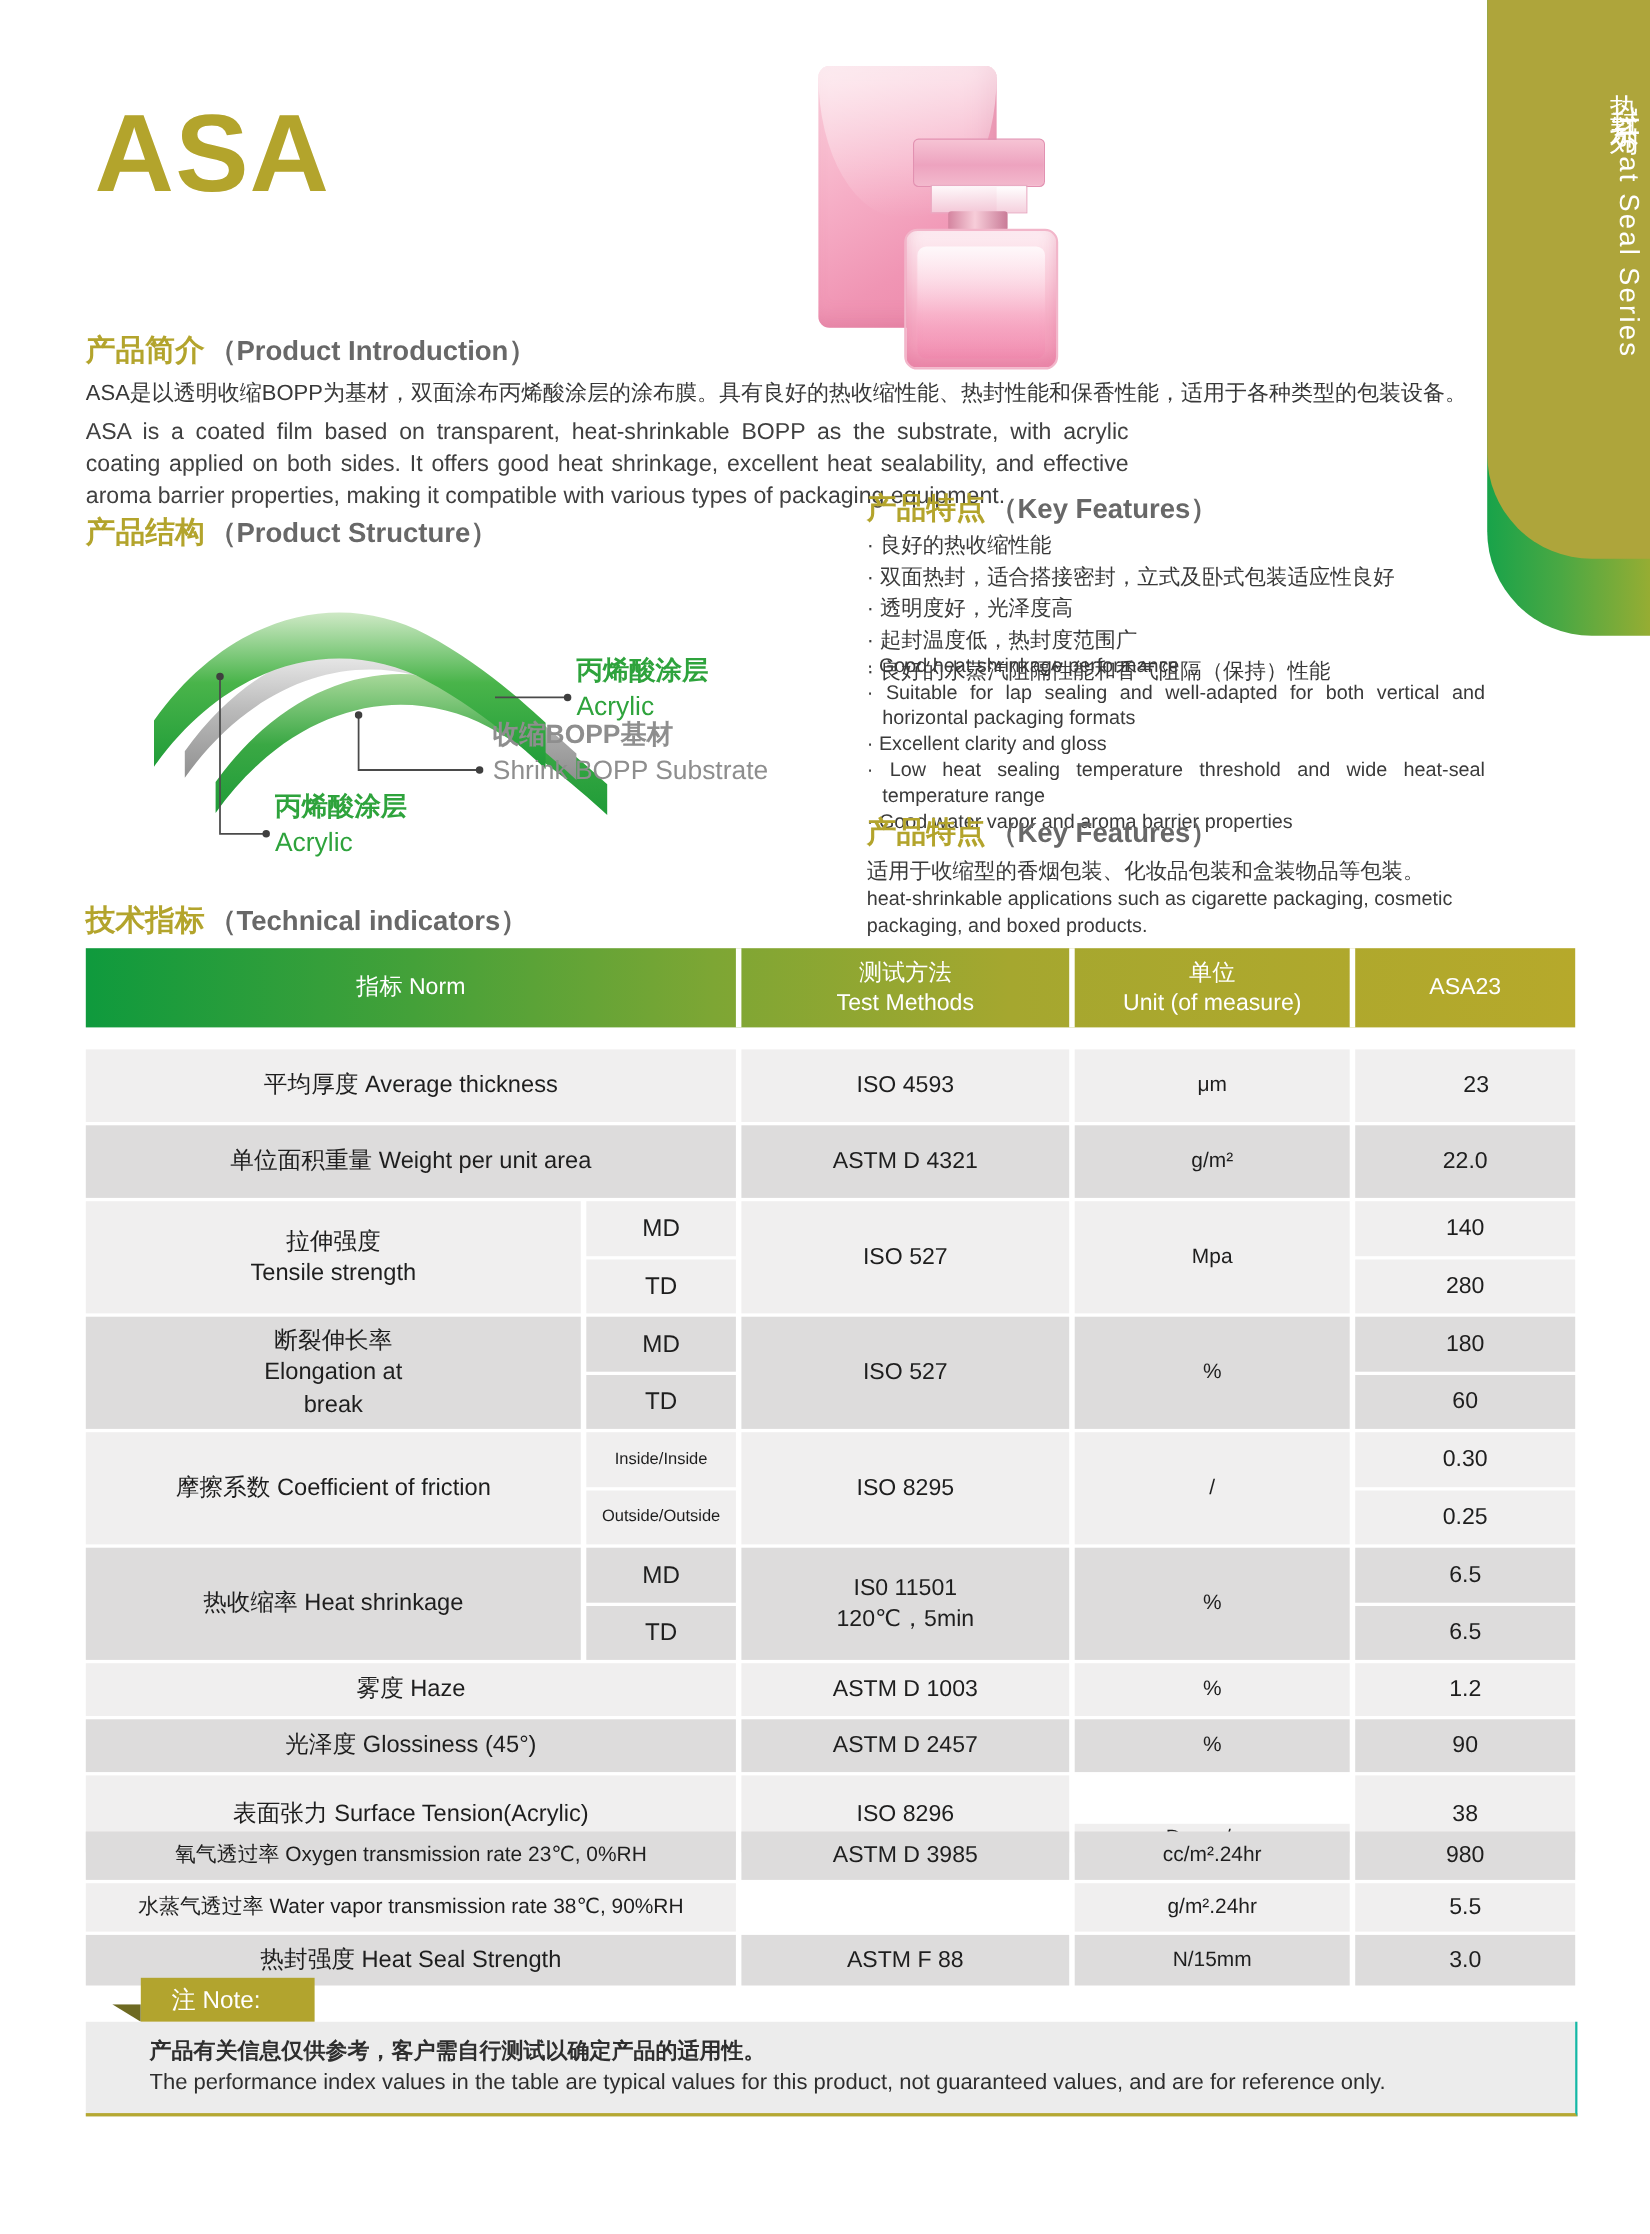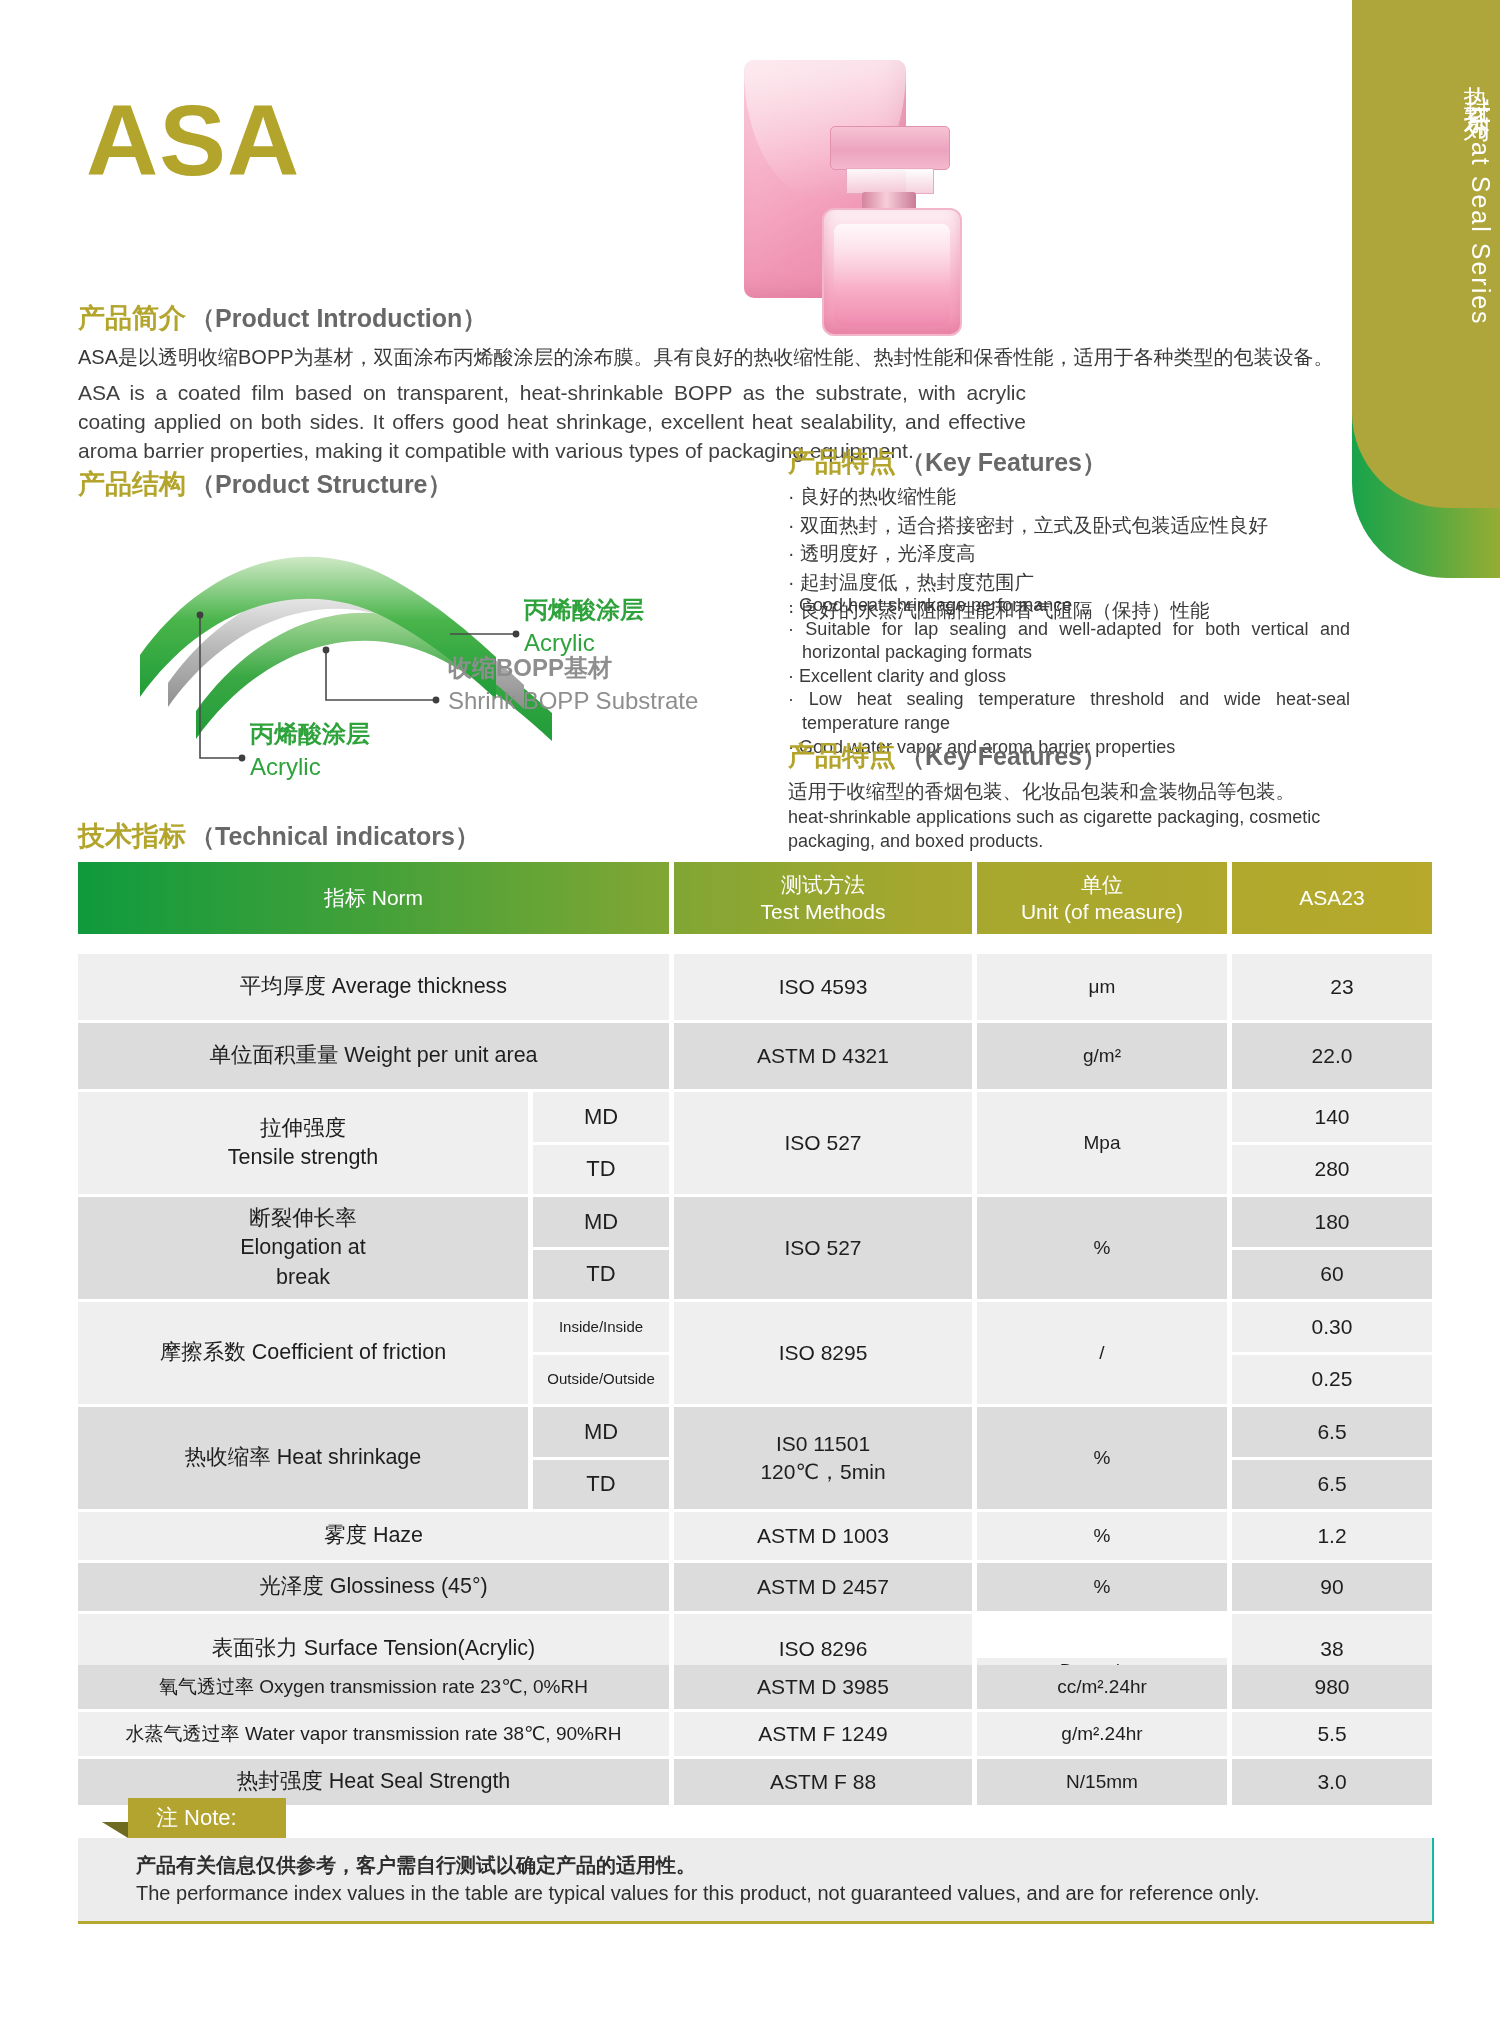--- a/index.html
+++ b/index.html
@@ -295,7 +295,6 @@
         </div>
         <div class="trow light simple" style="height: 44px; grid-template-rows: 1fr;">
           <div class="cell label compact" style="grid-column: 1 / 3;">水蒸气透过率 Water vapor transmission rate 38℃, 90%RH</div>
-          <div class="cell method" style="grid-column: 3;">ASTM F 1249</div>
           <div class="cell unit" style="grid-column: 4;">g/m².24hr</div>
           <div class="cell value" style="grid-column: 5;">5.5</div>
         </div>

